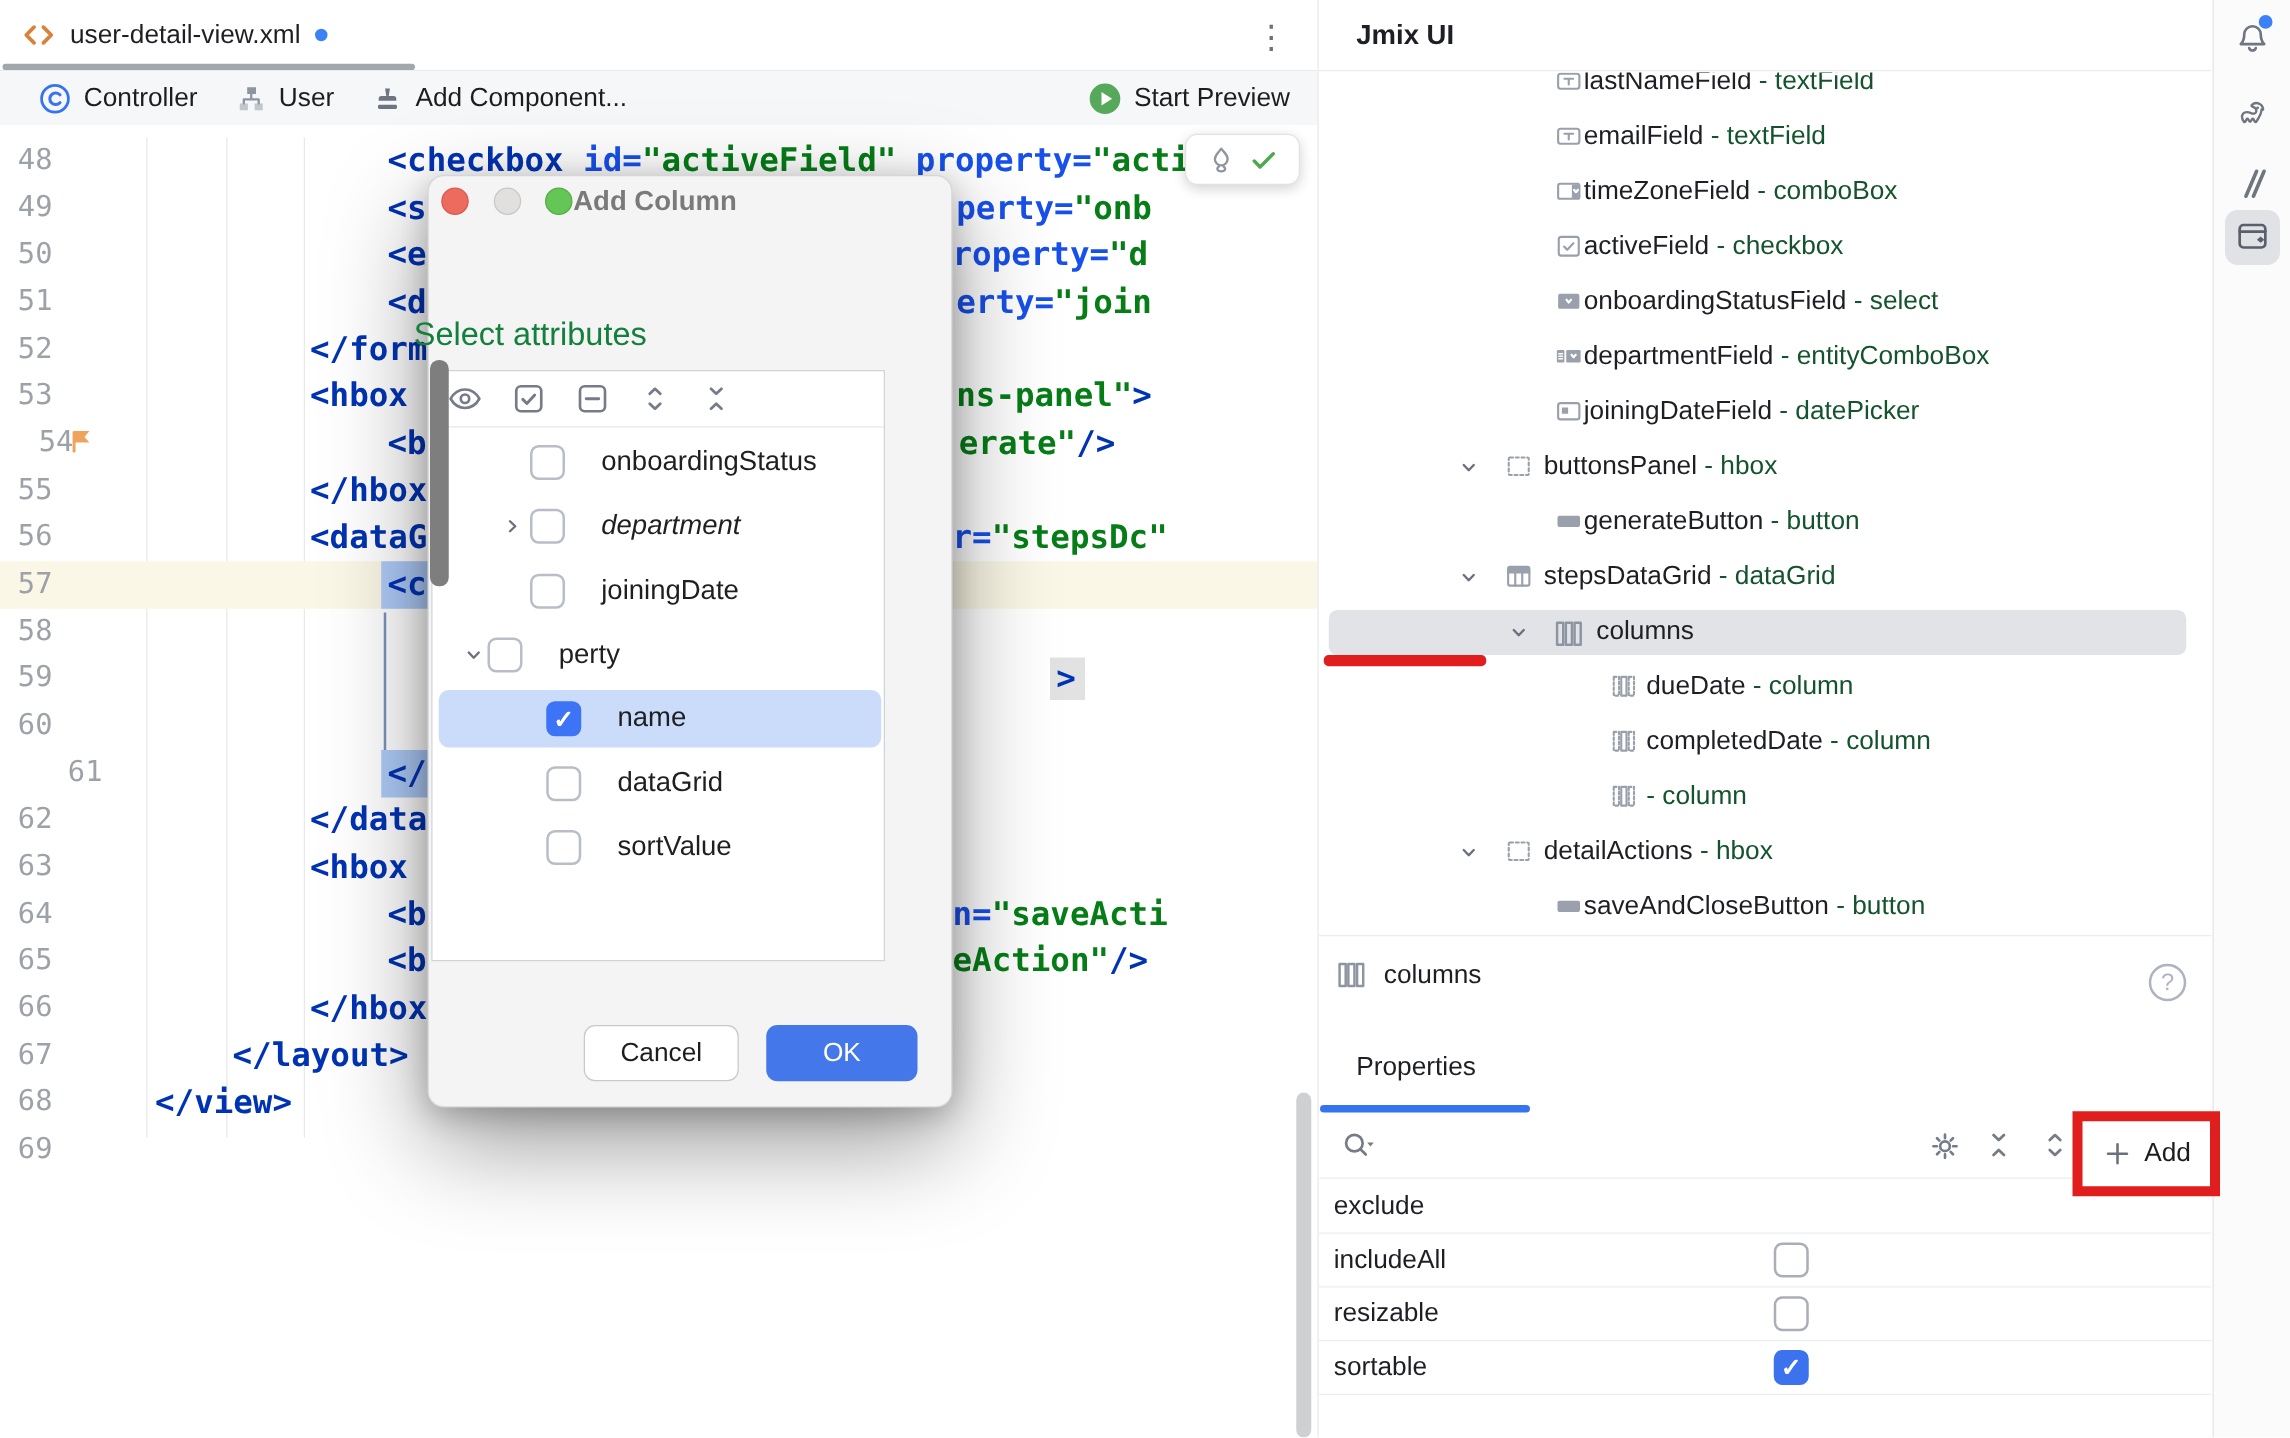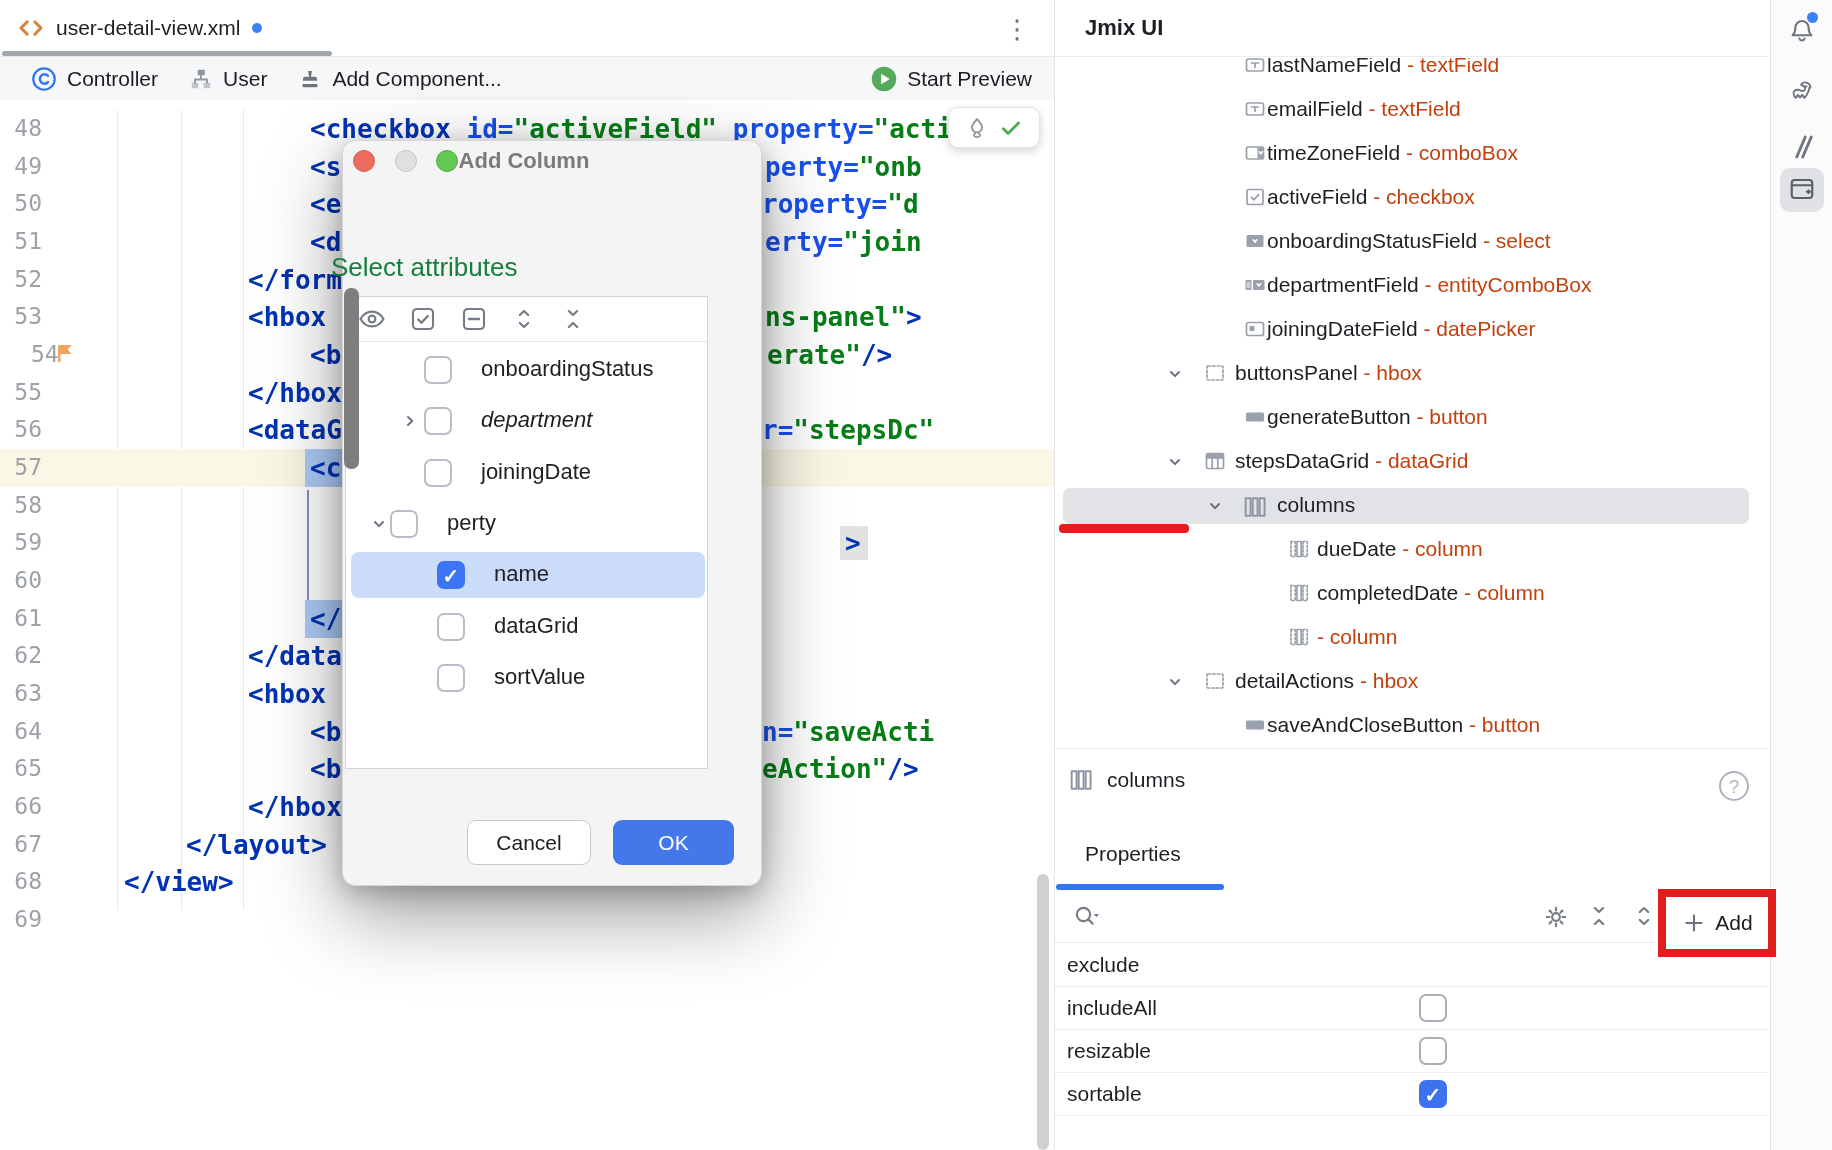--- a/index.html
+++ b/index.html
@@ -47,7 +47,7 @@
   #tree { left:0; top:58px; width:714px; height:690px; overflow:hidden; }
   .trow { position:absolute; height:38px; width:714px; display:flex; align-items:center; }
   .trow .lbl { font-size:21px; color:#1D1F24; white-space:pre; }
-  .trow .typ { font-size:21px; color:#c2410c; white-space:pre; }
+  .trow .typ { font-size:21px; color:#14532d; white-space:pre; }
   .tsel { position:absolute; left:8px; top:2px; width:686px; height:36px; background:#E2E3E6; border-radius:7px; }
   #red-underline { left:4px; top:38px; width:130px; height:9px; background:#E01E1E; border-radius:4px; }
   .tchev { color:#6C707E; }

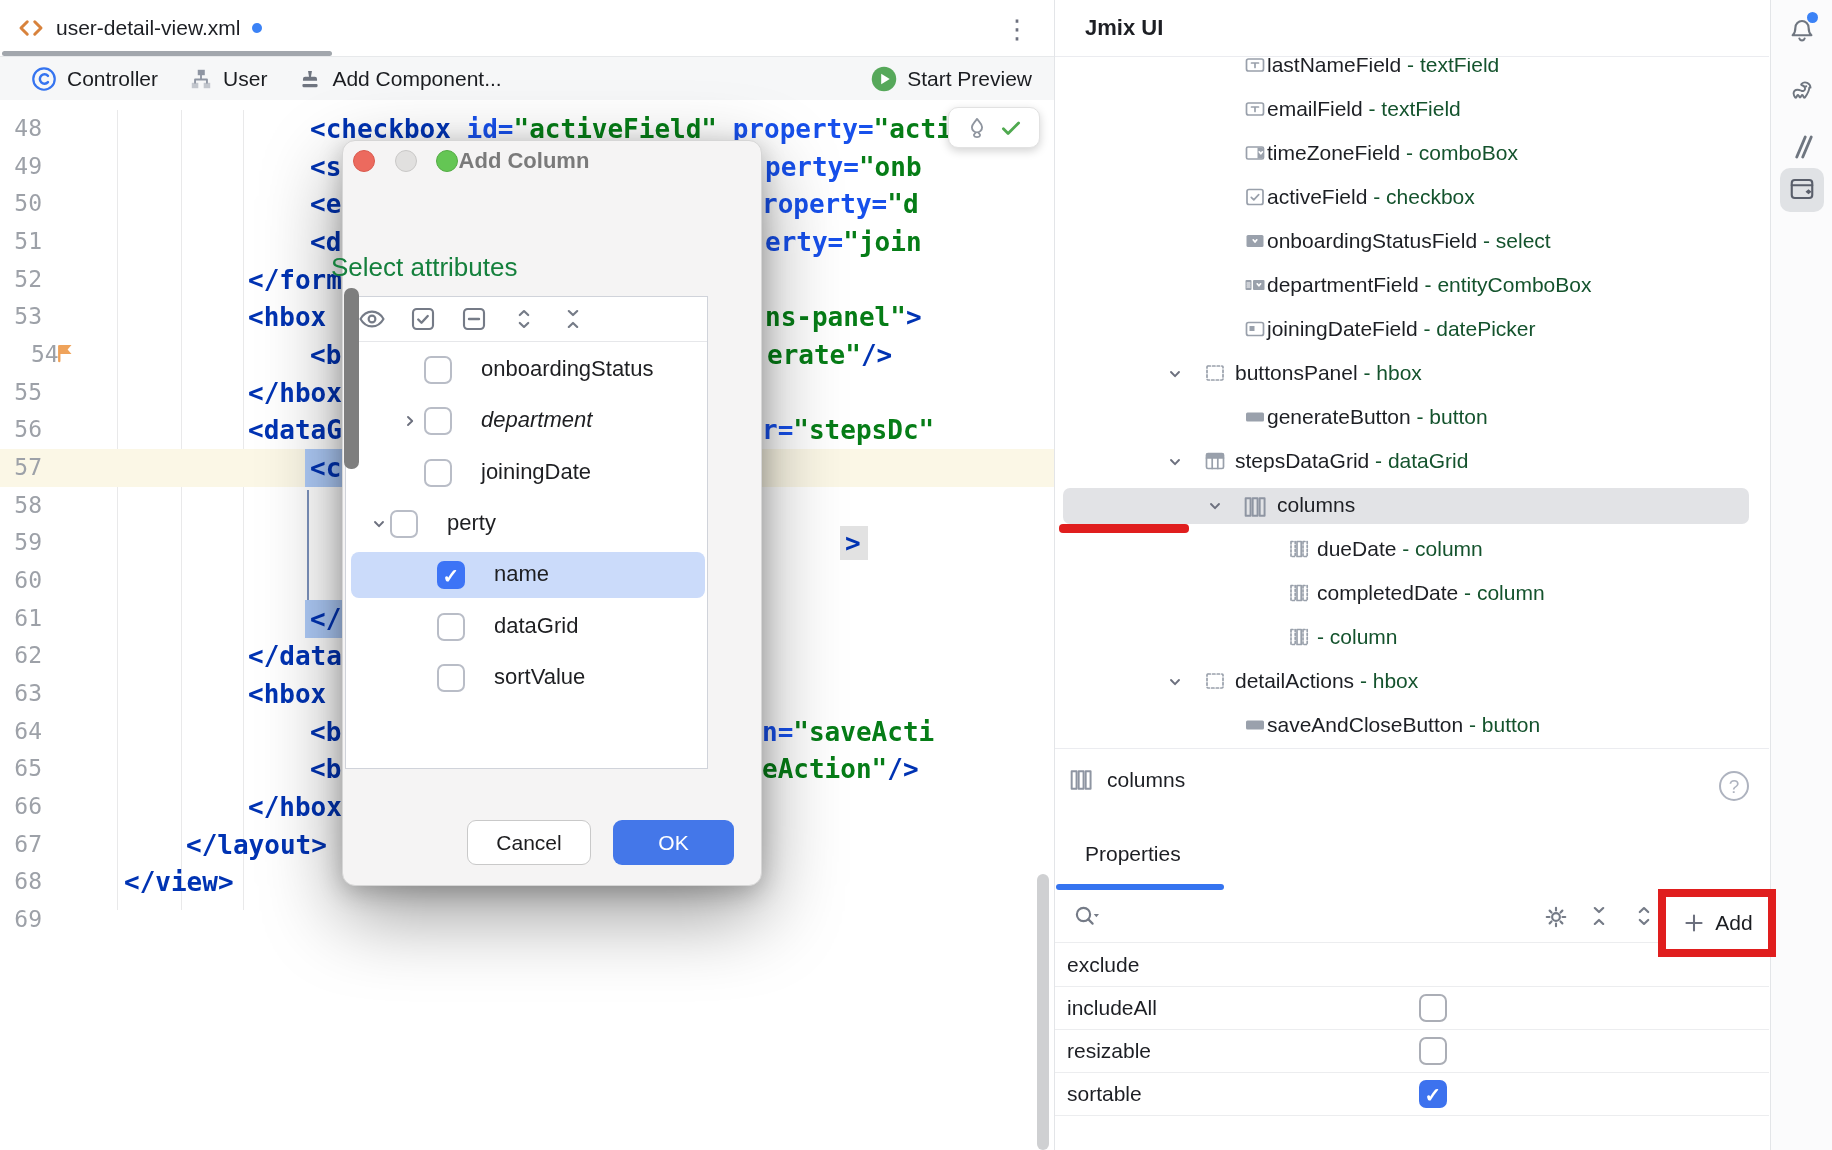--- a/index.html
+++ b/index.html
@@ -208,7 +208,7 @@
         <div class="codeline" style="left: 845px; top: 424.26px;"><span class="tag">&gt;</span></div>
         <div class="lnum" style="top: 466.92px;">60</div>
         <div class="selrect" style="left: 305px; top: 499.58px; width: 50px;"></div>
-        <div class="lnum" style="top: 504.58px;">61</div>
+        <div class="lnum" style="top: 504.58px; margin-left: 40px;">61</div>
         <div class="codeline" style="left: 310px; top: 499.58px;"><span class="tag">&lt;/</span></div>
         <div class="lnum" style="top: 542.24px;">62</div>
         <div class="codeline" style="left: 248px; top: 537.24px;"><span class="tag">&lt;/data</span></div>

